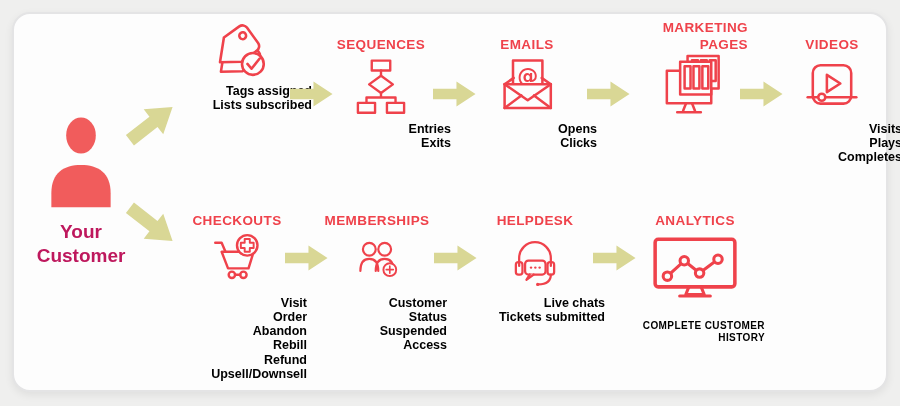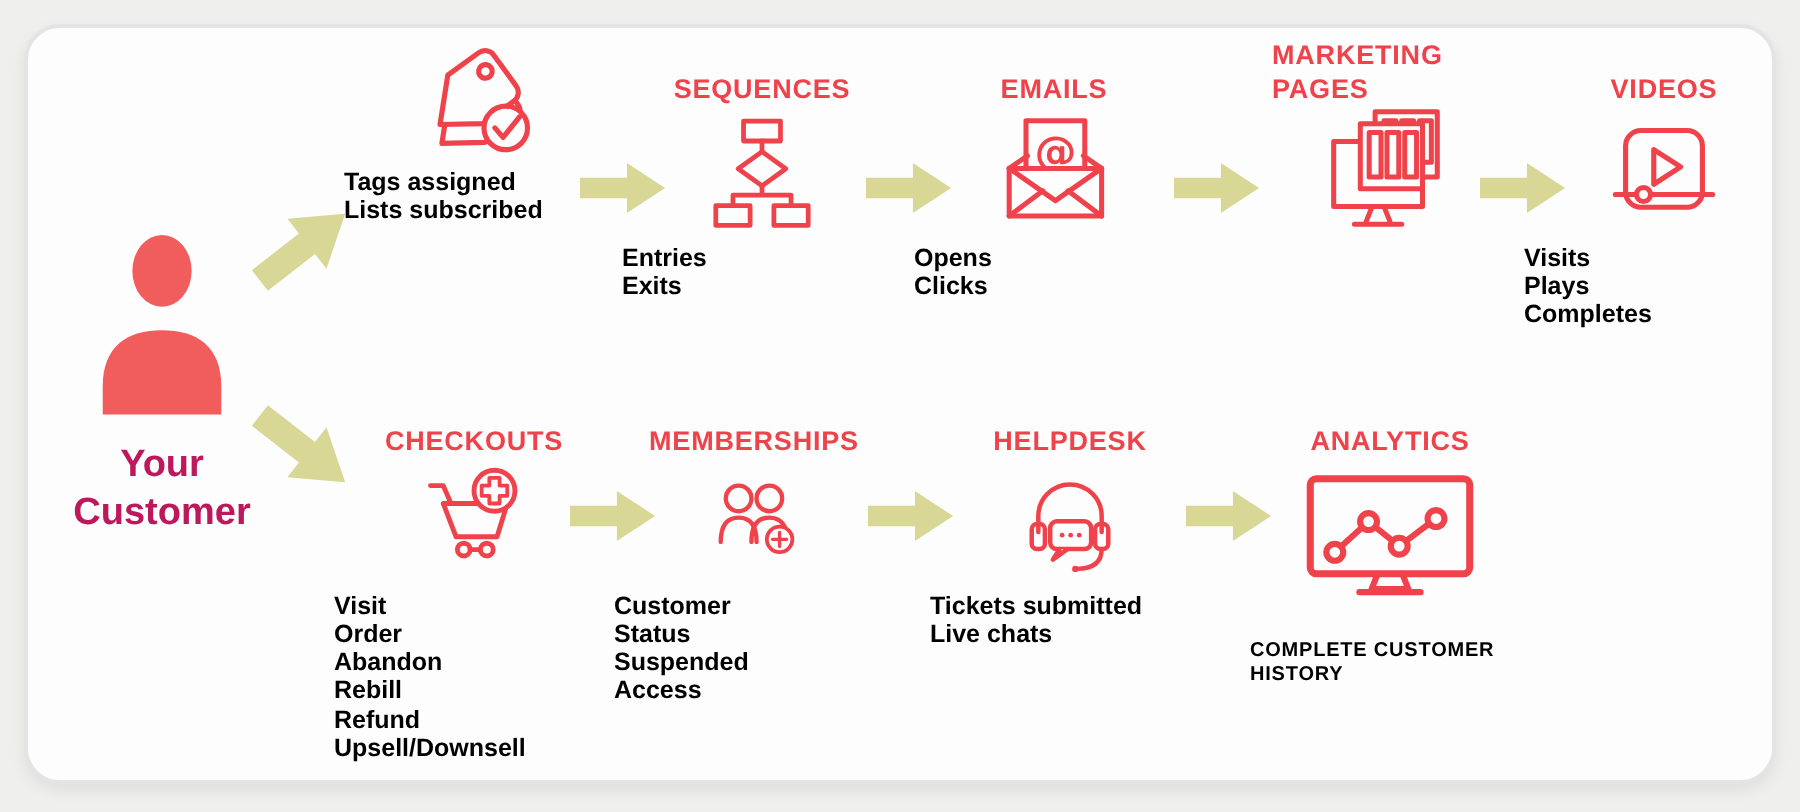--- a/index.html
+++ b/index.html
@@ -6,7 +6,7 @@
   .canvas{position:relative;width:900px;height:406px;background:#efefee;overflow:hidden;}
   .card{position:absolute;left:12px;top:12px;width:872px;height:376px;background:#fdfdfd;
         border:2px solid #e4e4e5;border-radius:18px;box-shadow:0 3px 8px rgba(0,0,0,.07);}
-  .stage{position:absolute;width:140px;text-align:left;}
+  .stage{position:absolute;width:140px;text-align:right;}
   .stage-title{height:38px;display:flex;align-items:flex-end;justify-content:center;
         font-size:13.5px;font-weight:700;letter-spacing:.4px;color:#ef424b;max-width:112px;
         margin:0 auto;line-height:1.25;}

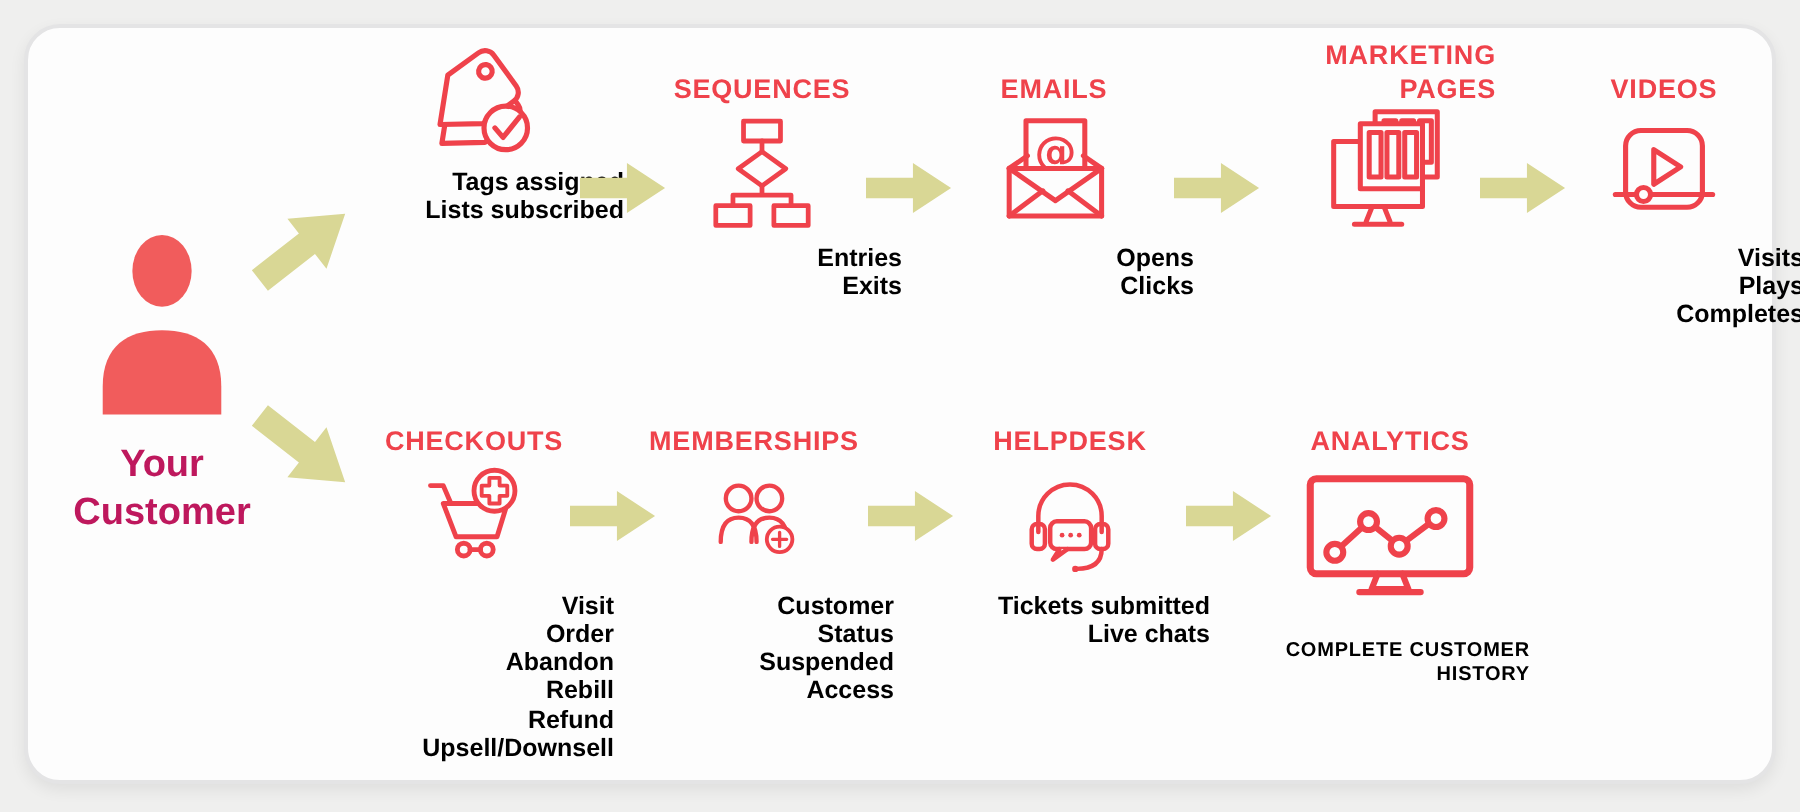--- a/index.html
+++ b/index.html
@@ -223,8 +223,8 @@
       </svg>
     </div>
     <div class="items">
+        <div class="item">Live chats</div>
         <div class="item">Tickets submitted</div>
-        <div class="item">Live chats</div>
       </div>
   </div>
 

